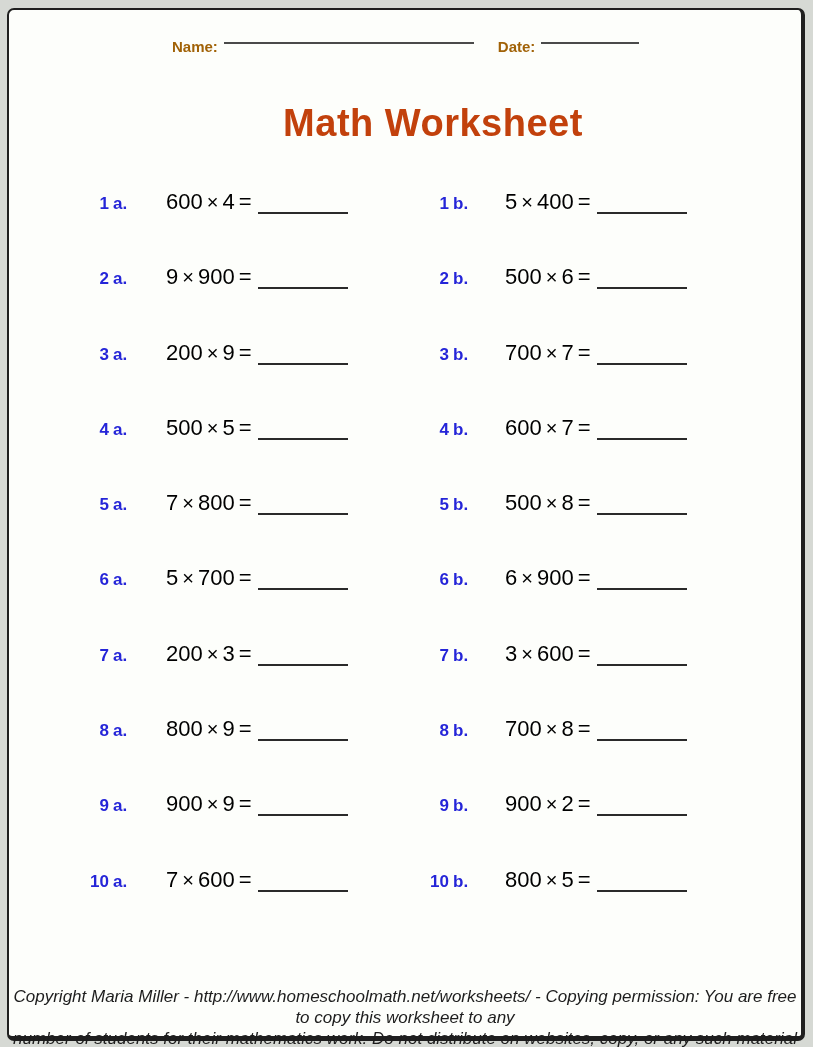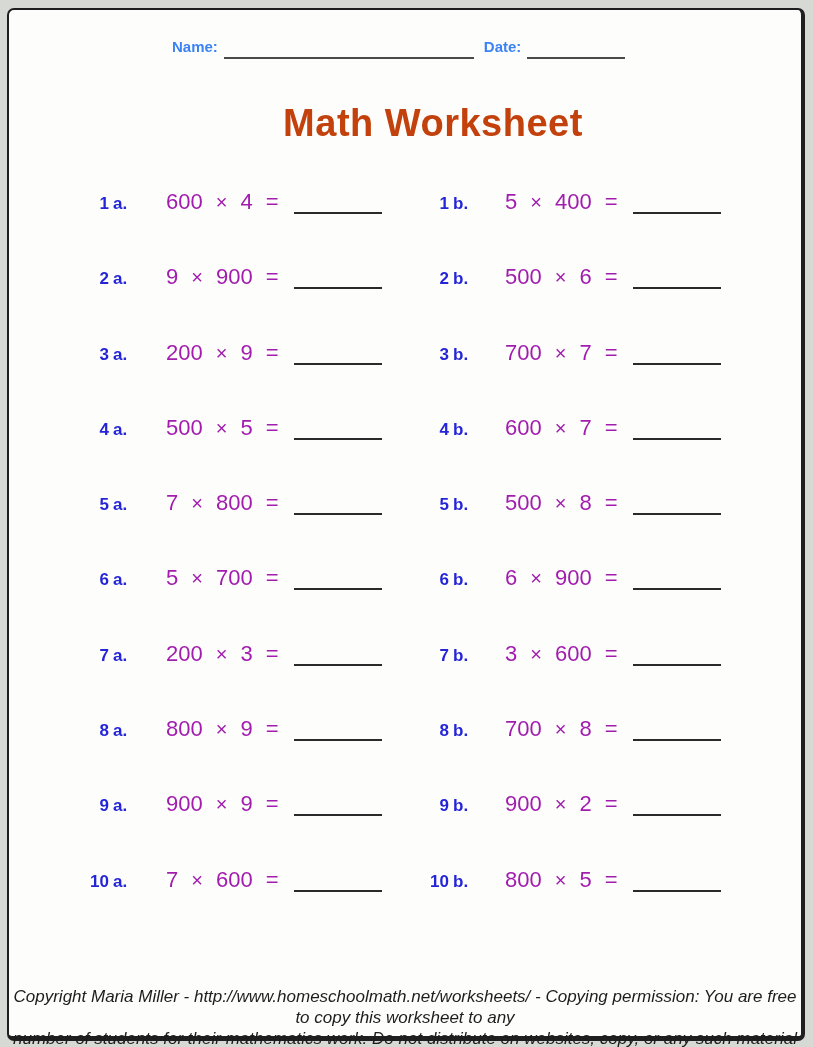--- a/index.html
+++ b/index.html
@@ -28,10 +28,10 @@
     padding-left: 163px;
     box-sizing: border-box;
     display: flex;
-    align-items: flex-end;
+    align-items: flex-start;
     font-size: 15px;
     font-weight: bold;
-    color: #3b82f6;
+    color: #a16207;
   }
   .write-line {
     display: inline-block;

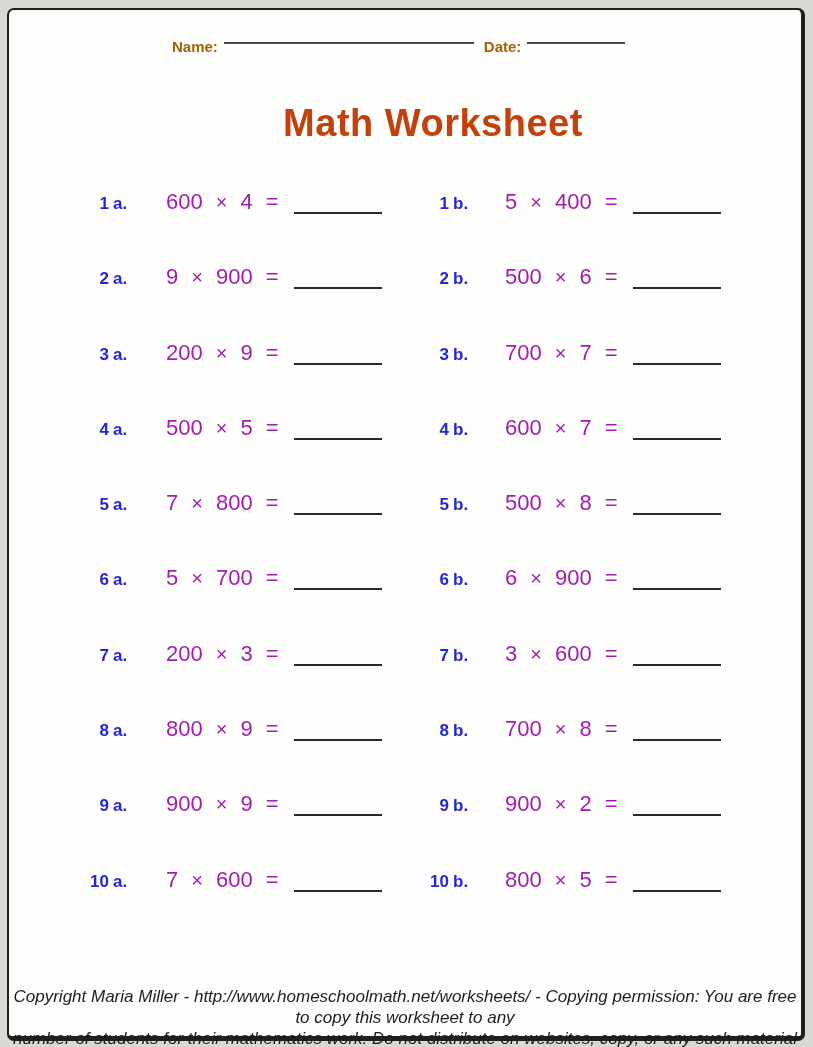--- a/index.html
+++ b/index.html
@@ -40,7 +40,7 @@
     margin-left: 6px;
   }
   .name-line { width: 250px; }
-  .date-label { margin-left: 10px; }
+  .date-label { margin-left: 24px; }
   .date-line { width: 98px; }
   
   .title {

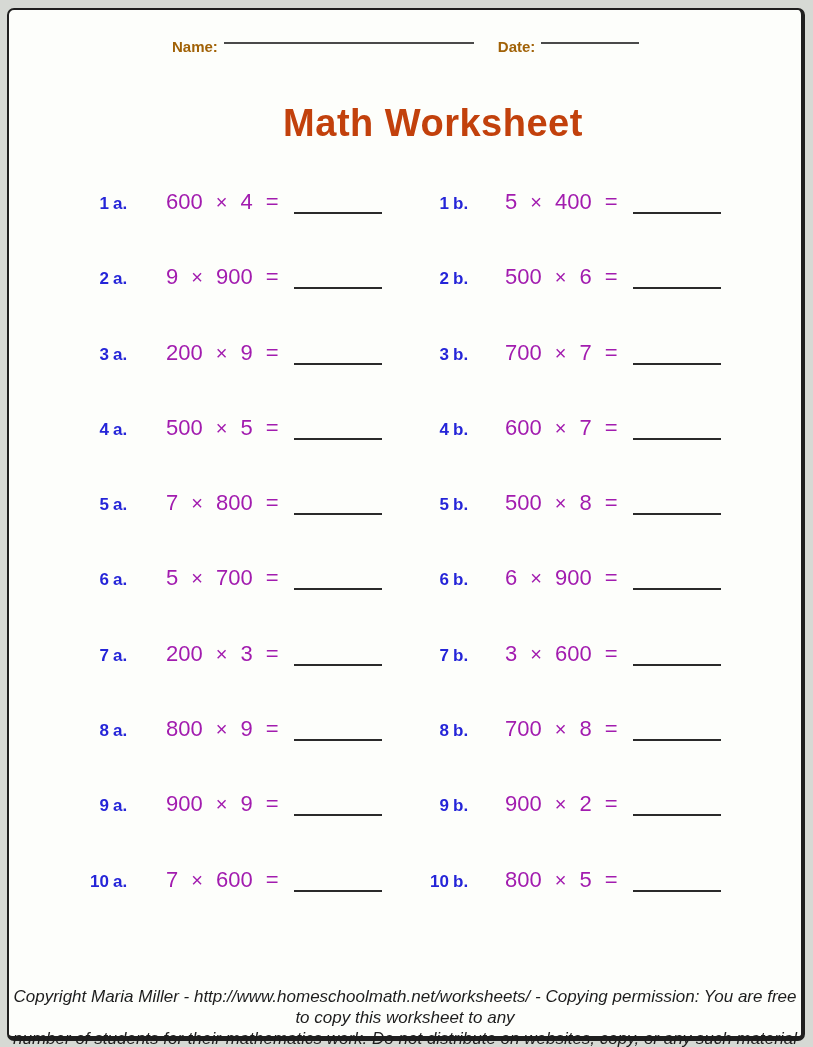--- a/index.html
+++ b/index.html
@@ -87,9 +87,9 @@
     margin-left: 28px;
     display: flex;
     align-items: baseline;
-    gap: 13px;
+    gap: 4px;
     font-size: 22px;
-    color: #a21caf;
+    color: #000000;
     white-space: nowrap;
   }
   .expr .times { font-size: 20px; }

